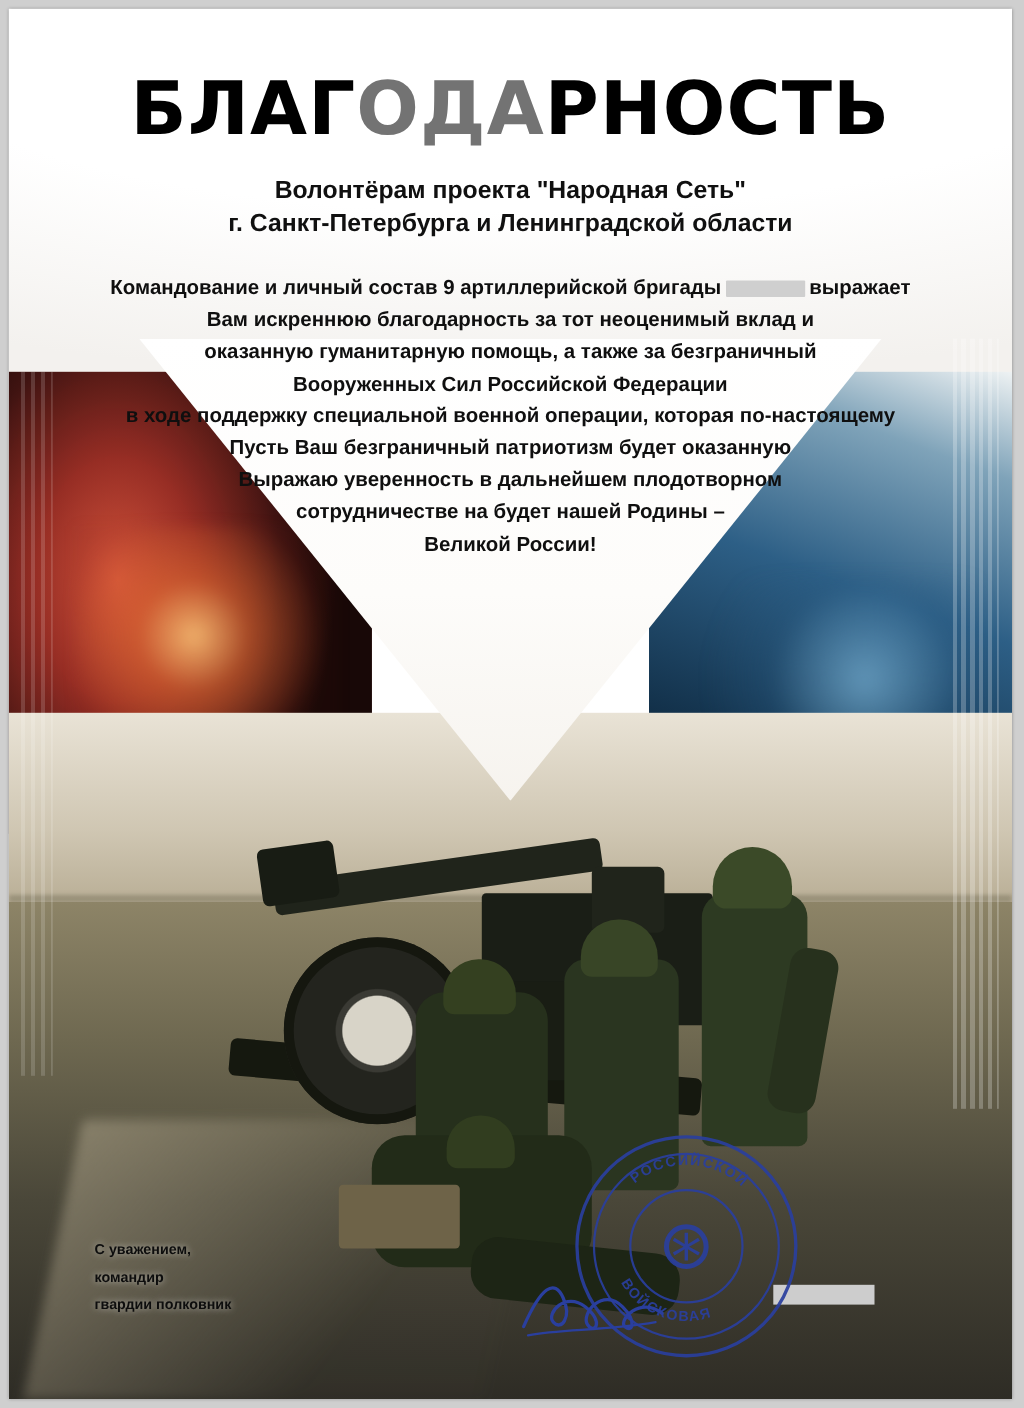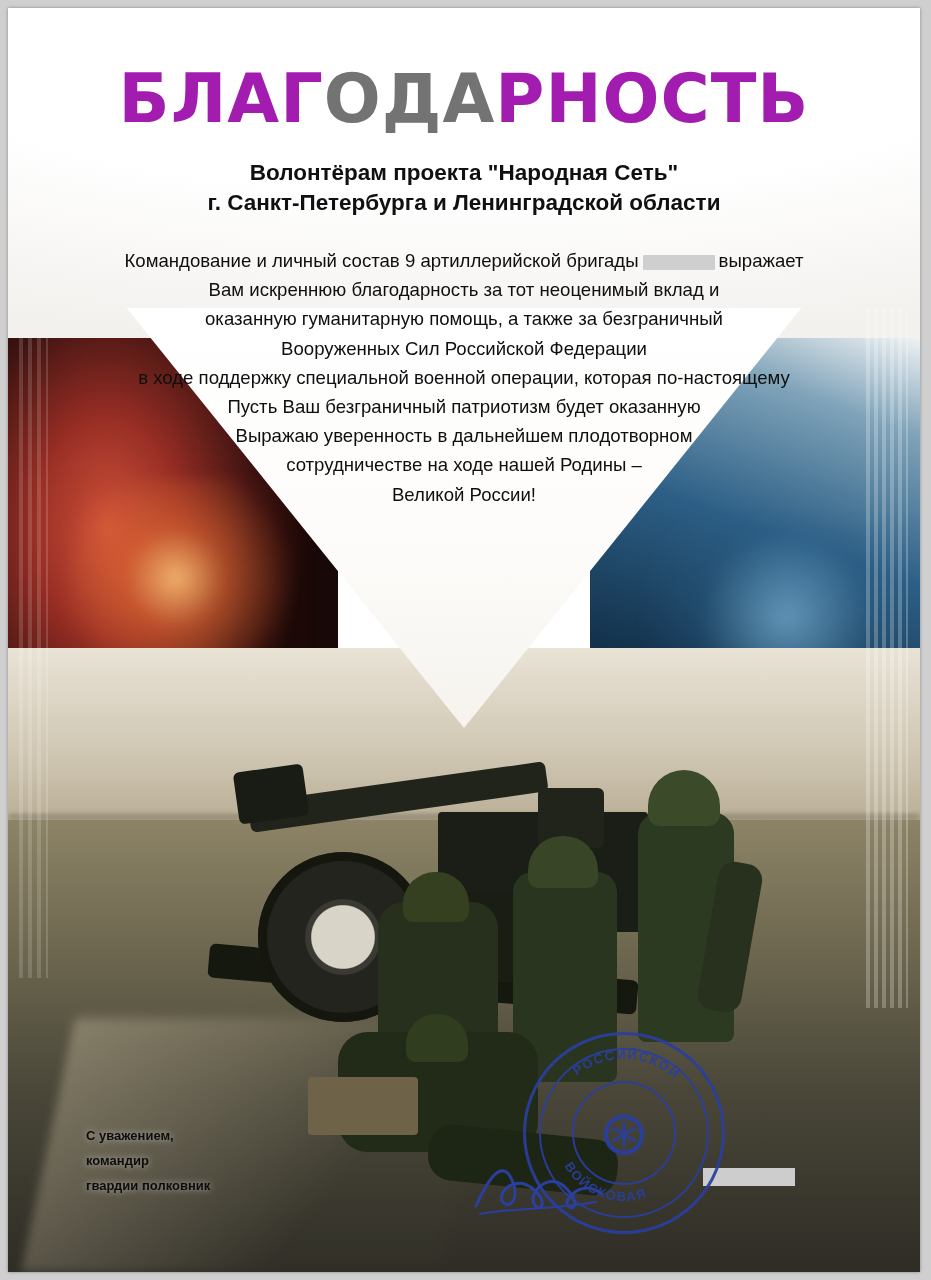--- a/index.html
+++ b/index.html
@@ -155,7 +155,7 @@
     white-space: nowrap;
   }
   .title span { display: inline-block; }
-  .t-dark { color: #a21caf; }
+  .t-dark { color: #000000; }
   .t-orange { color: #737373; }
 
   .subtitle {

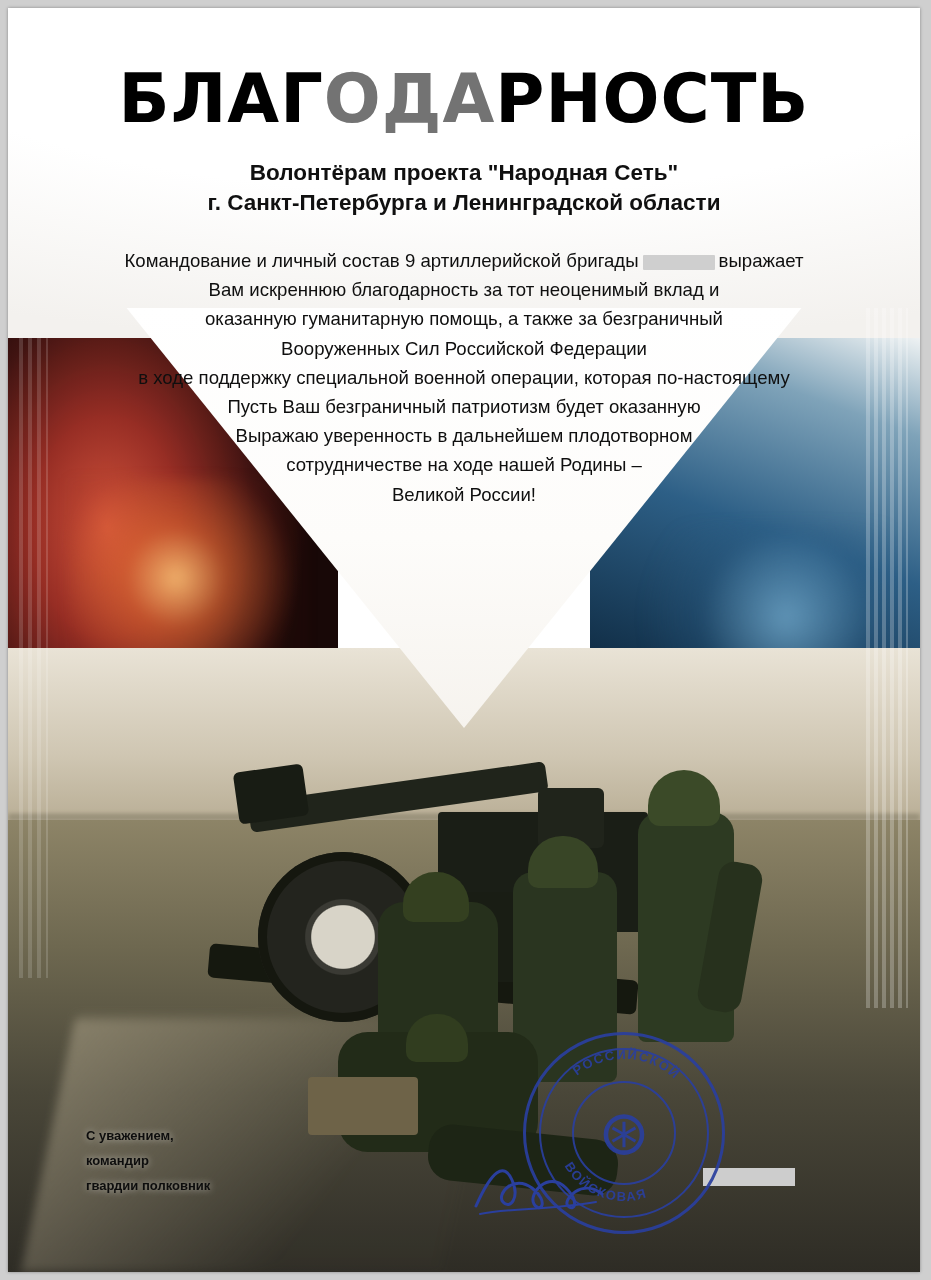--- a/index.html
+++ b/index.html
@@ -173,7 +173,7 @@
     left: 40px; right: 40px; top: 238px;
     text-align: center;
     color: #0f0f0f;
-    font-weight: normal;
+    font-weight: bold;
     font-size: 18.6px;
     line-height: 29.2px;
   }

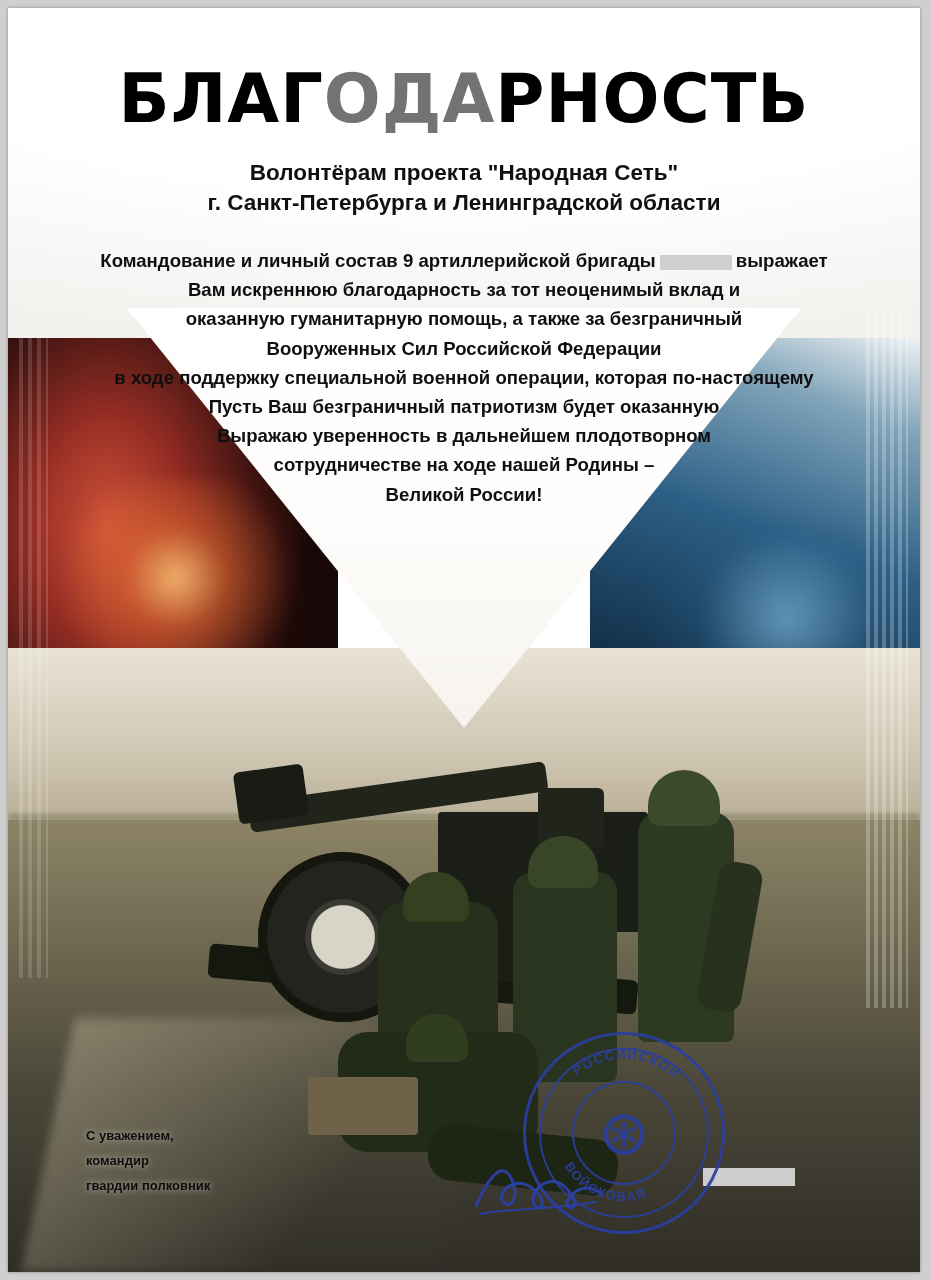--- a/index.html
+++ b/index.html
@@ -335,7 +335,7 @@
       <p>в ходе поддержку специальной военной операции, которая по-настоящему</p>
       <p>Пусть Ваш безграничный патриотизм будет оказанную</p>
       <p>Выражаю уверенность в дальнейшем плодотворном</p>
-      <p>сотрудничестве на ходе нашей Родины –</p>
+      <p>сотрудничестве на будет нашей Родины –</p>
       <p>Великой России!</p>
     </div>
 

